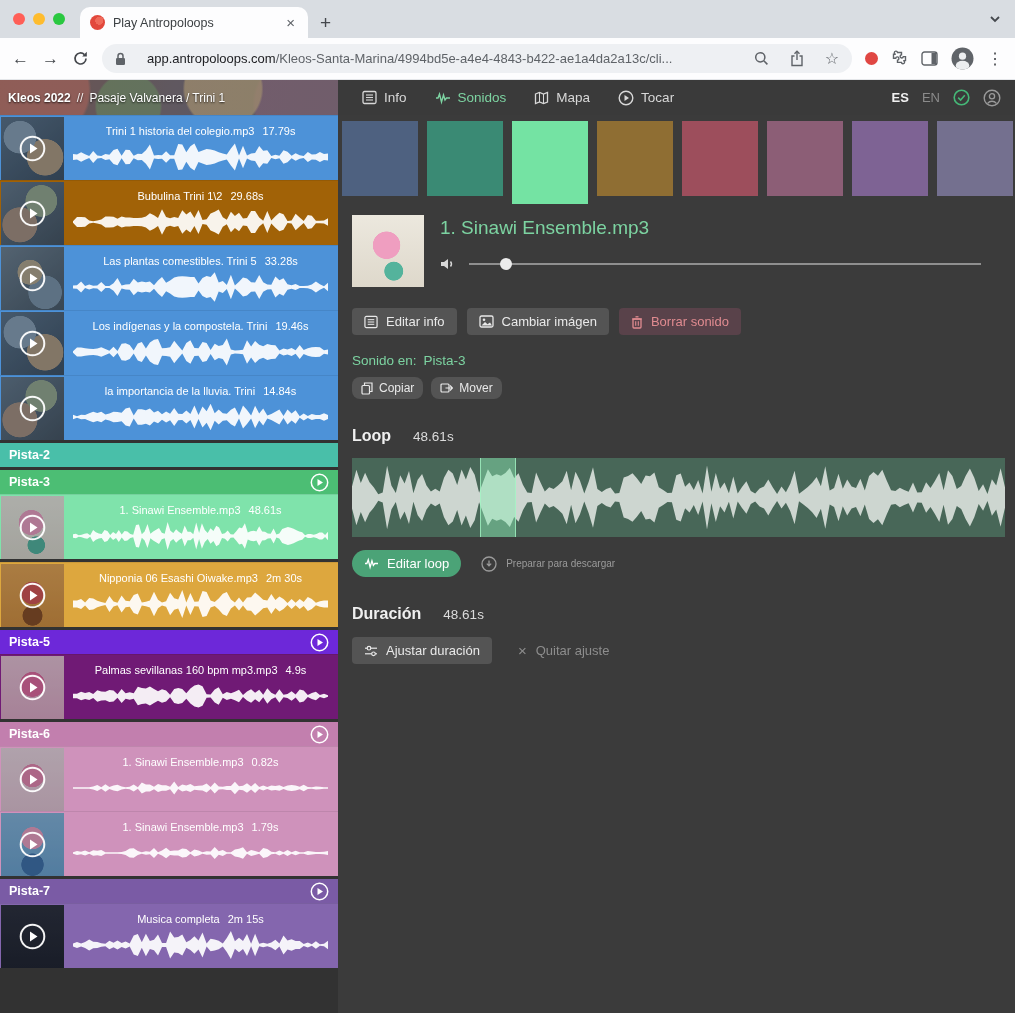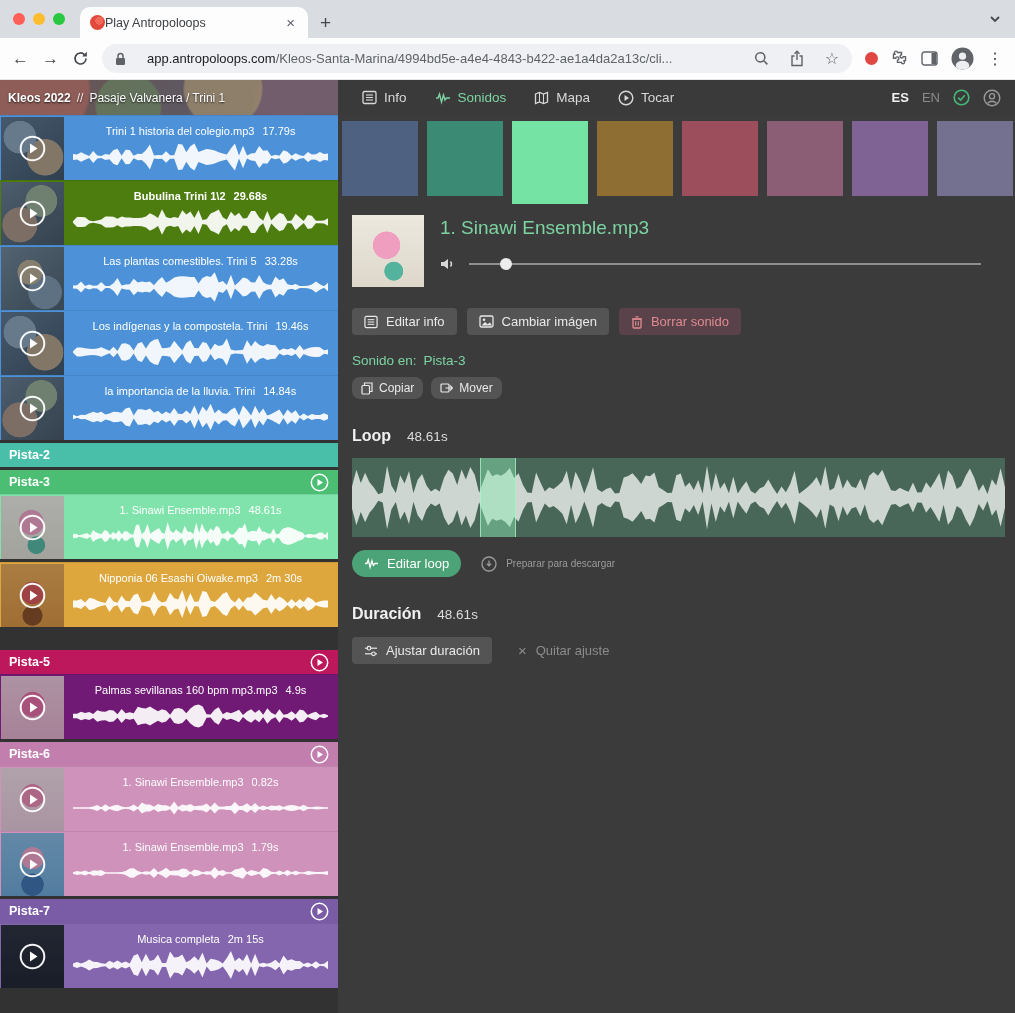--- a/index.html
+++ b/index.html
@@ -14,7 +14,7 @@
   .tl { width:12px; height:12px; border-radius:50%; display:inline-block; }
   .tl.red{background:#ff5f57}.tl.yellow{background:#febc2e}.tl.green{background:#2ac840}
   .tab { margin-left:80px; width:228px; height:31px; background:#fdfdfe; border-radius:10px 10px 0 0;
-         display:flex; align-items:center; padding:8px 10px; }
+         display:flex; align-items:center; gap:8px; padding:8px 10px; }
   .favicon { width:15px; height:15px; border-radius:50%; flex-shrink:0;
              background:radial-gradient(circle at 62% 38%, #ef6a5a 0 30%, #e2483c 31%); }
   .tab-title { flex:1; font-size:12.5px; color:#3c4043; white-space:nowrap; overflow:hidden; }

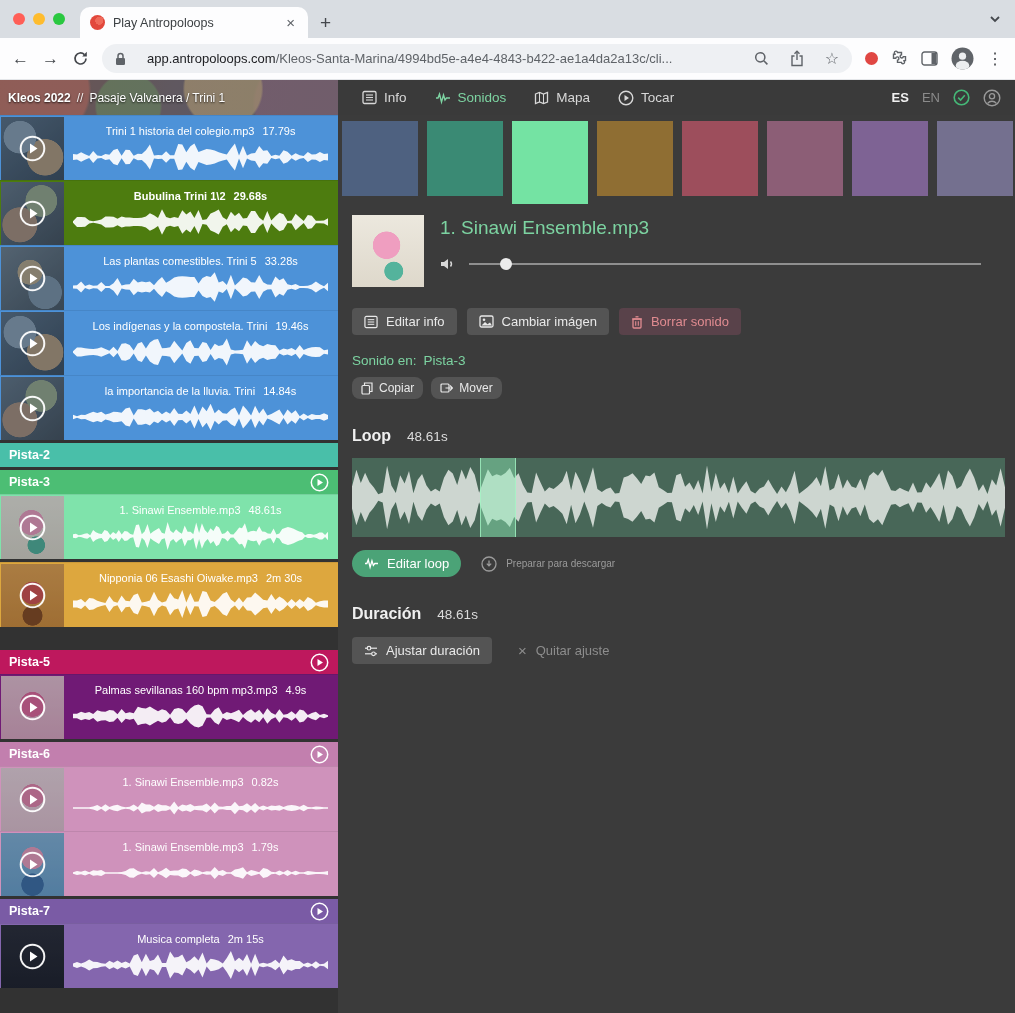--- a/index.html
+++ b/index.html
@@ -300,7 +300,7 @@
             </div>
         </div>
       </div>
-      <div class="titem" style="background: #4d7c0f; font-weight: bold;">
+      <div class="titem" style="background: #a16207;">
         <div class="thumb th-pb">
           <span class="overlay">
               <svg width="27" height="27" viewBox="0 0 27 27">

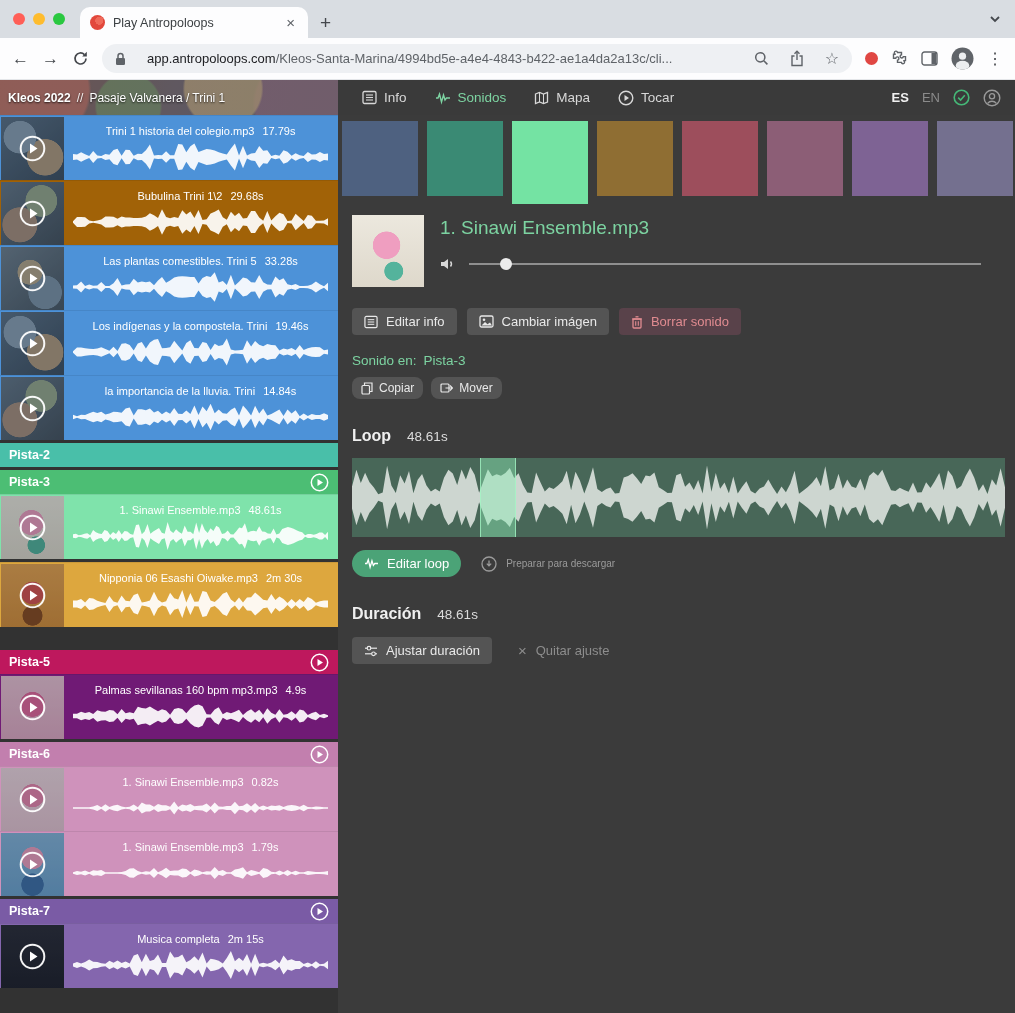--- a/index.html
+++ b/index.html
@@ -120,7 +120,7 @@
   .sonido-en { margin-top:18px; font-size:13.5px; color:#7cd3a1; display:flex; gap:7px; }
   .smallrow { margin-top:9px; display:flex; gap:8px; }
   .btn.small { height:22px; padding:0 9px; font-size:12px; gap:6px; border-radius:8px; }
-  .sect { margin-top:28px; display:flex; align-items:baseline; gap:16px; }
+  .sect { margin-top:28px; display:flex; align-items:baseline; gap:22px; }
   .sect .h { font-size:16px; font-weight:bold; color:#f0f0f0; }
   .sect .v { font-size:13.5px; color:#dcdcdc; }
   .loopwave { margin-top:13px; height:79px; background:#486758; position:relative; }

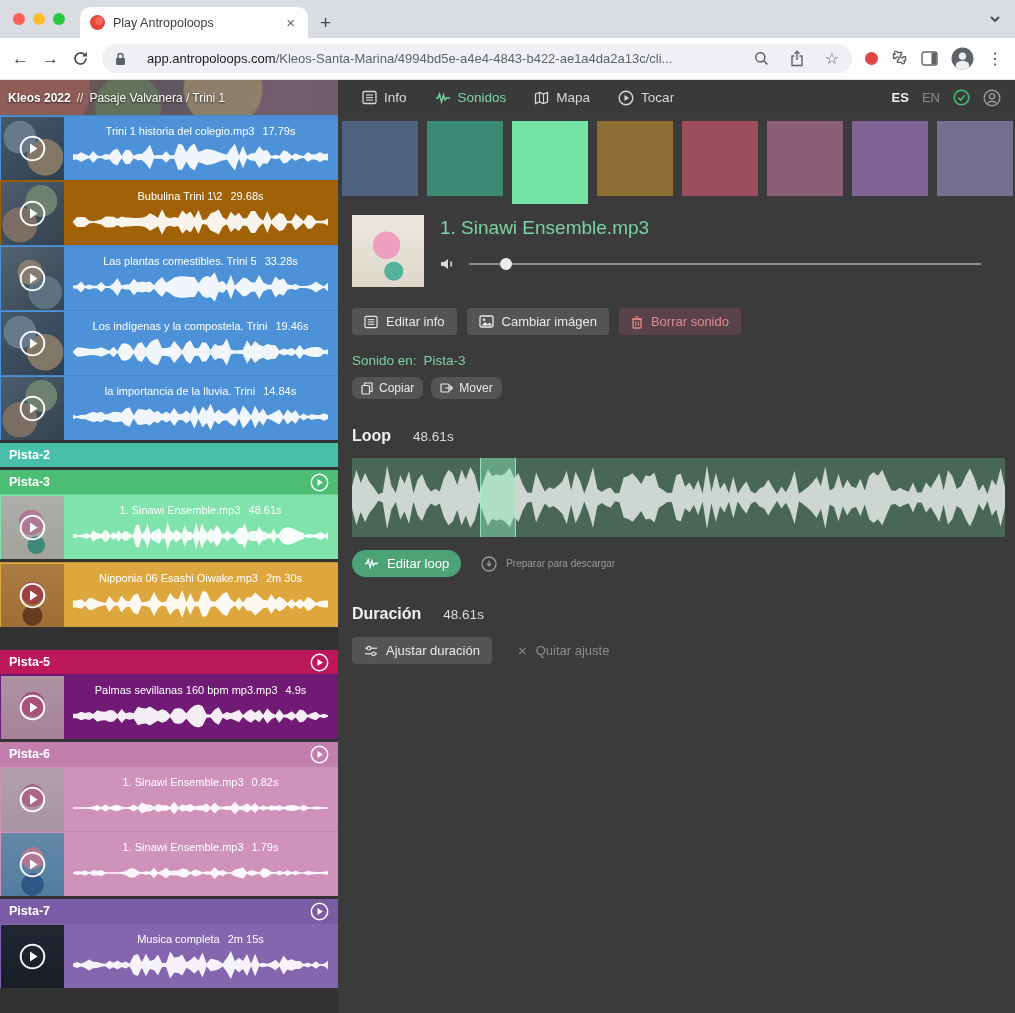--- a/index.html
+++ b/index.html
@@ -450,7 +450,7 @@
     </section>
 
     <section class="track">
-      <header class="track-header" style="background: #be185d; margin-top: 20px;">
+      <header class="track-header" style="background: #6d28d9;">
         <span>Pista-5</span>
         <span>
             <svg width="19" height="19" viewBox="0 0 19 19">

